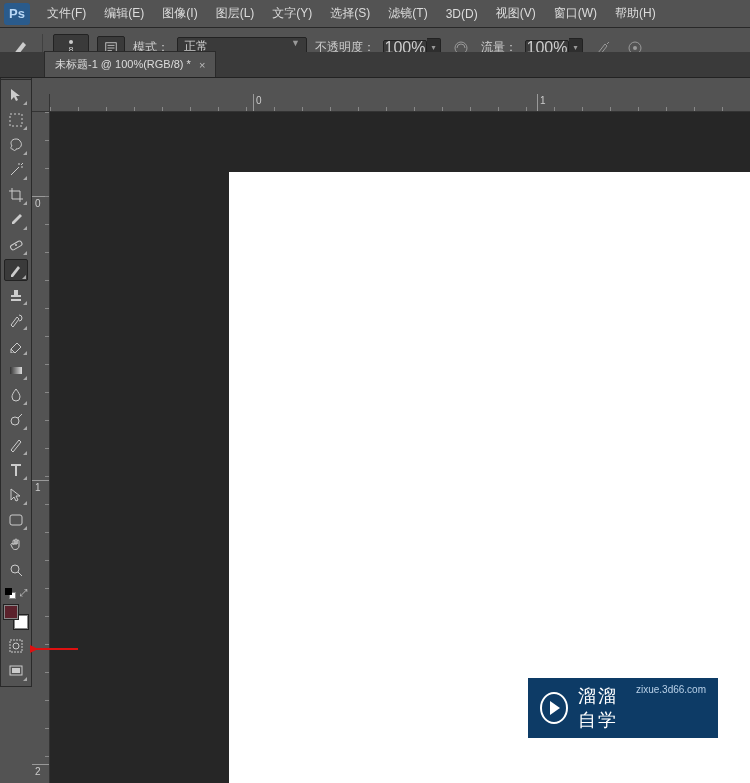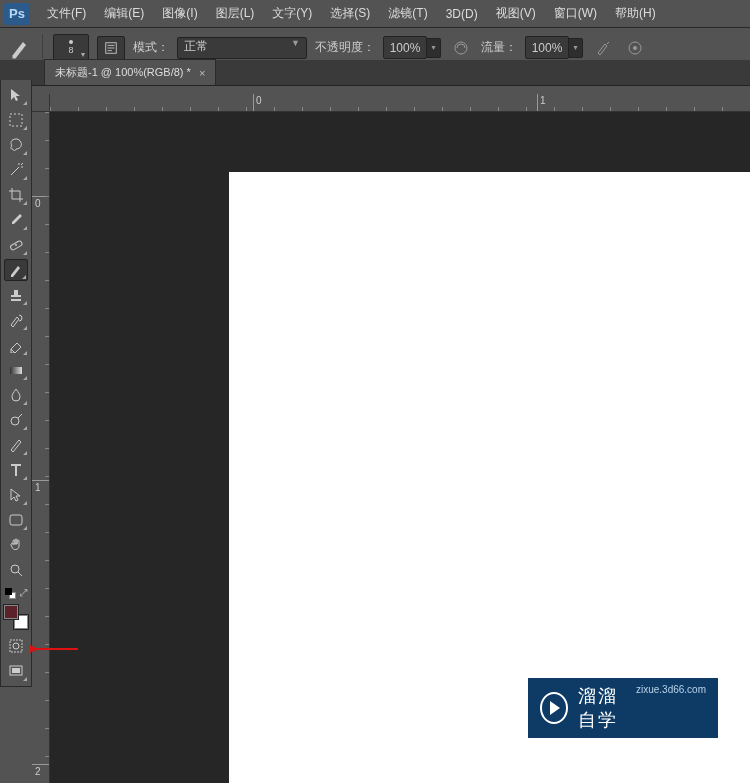--- a/index.html
+++ b/index.html
@@ -22,7 +22,7 @@
 .opt-label { color: #ccc; font-size: 12px; }
 .opt-select { background: #3a3a3a; border:1px solid #222; color:#ccc; height:22px; width:130px; display:flex; align-items:flex-start; justify-content:space-between; padding:0 6px; font-size:12px; border-radius:2px; }
 .opt-select .arrow { font-size:9px; color:#999; }
-.opt-num { background:#3a3a3a; border:1px solid #222; color:#ccc; height:23px; width:44px; display:flex; align-items:center; justify-content:center; font-size:12px; border-radius:2px; }
+.opt-num { background:#3a3a3a; border:1px solid #222; color:#ccc; height:16px; width:44px; display:flex; align-items:center; justify-content:center; font-size:16px; border-radius:2px; }
 .opt-chev { width:14px; height:20px; background:#2e2e2e; border:1px solid #222; border-left:none; display:flex; align-items:center; justify-content:center; font-size:8px; color:#999; border-radius:0 2px 2px 0; }
 .opt-num-wrap { display:flex; align-items:center; }
 .opt-icon-btn { width:24px; height:22px; display:flex; align-items:center; justify-content:center; color:#999; }

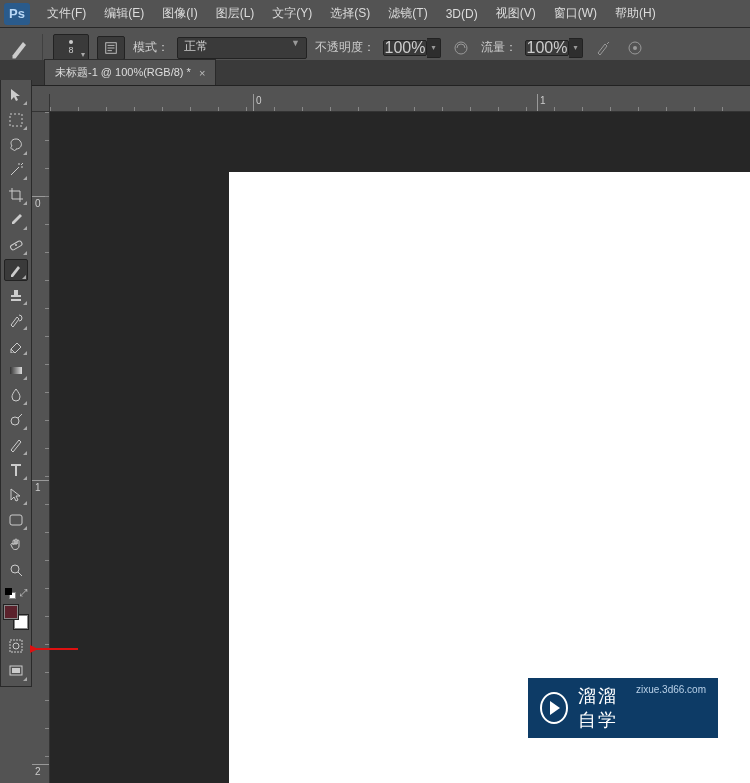--- a/index.html
+++ b/index.html
@@ -145,7 +145,7 @@
   <span class="arrows">▸▸</span>
 </div>
 
-<div class="tabbar" style="position:absolute; left:0; right:0; top:60px;">
+<div class="tabbar" style="position:absolute; left:0; right:0; top:52px;">
   <div class="doc-tab">
     <span>未标题-1 @ 100%(RGB/8) *</span>
     <span class="close">×</span>

